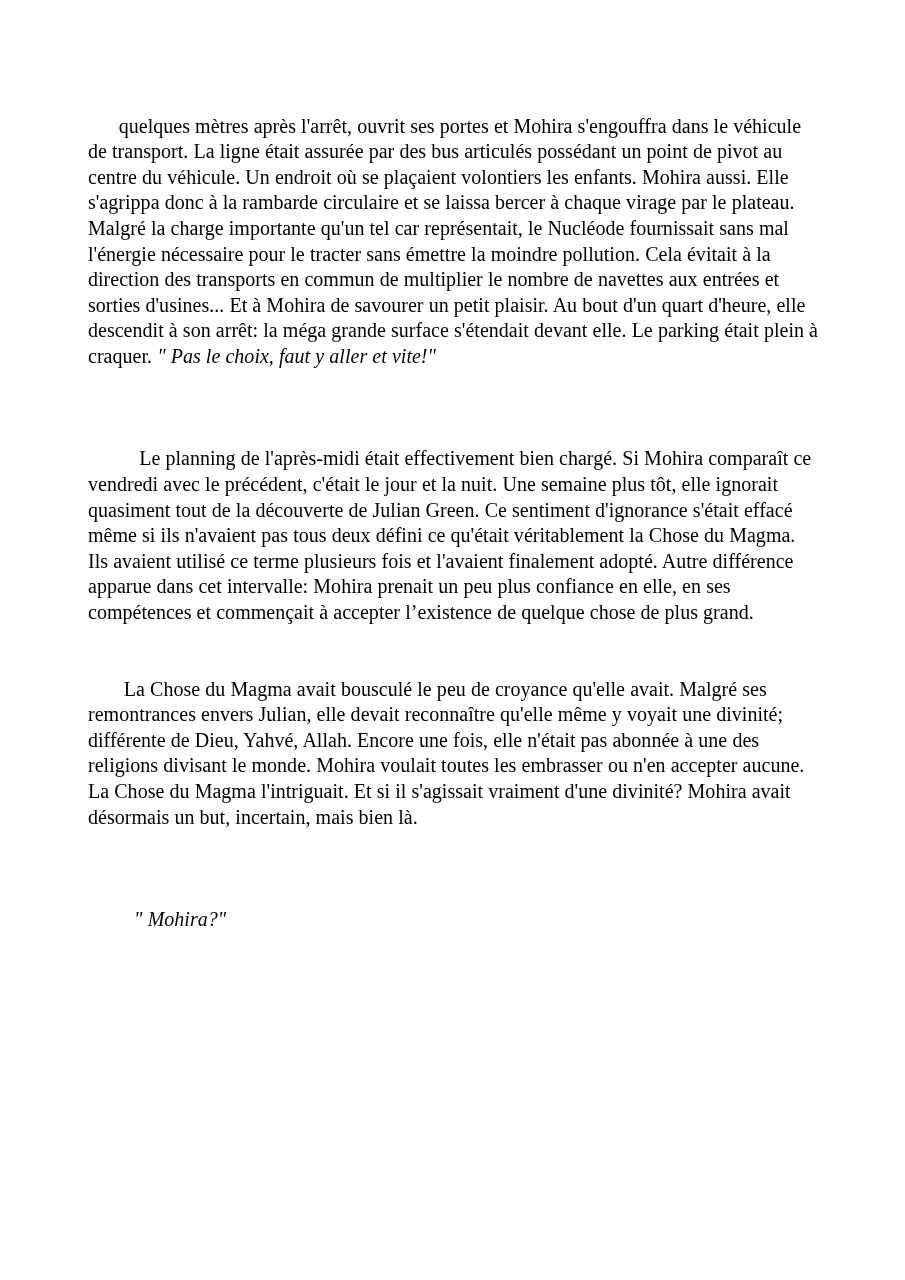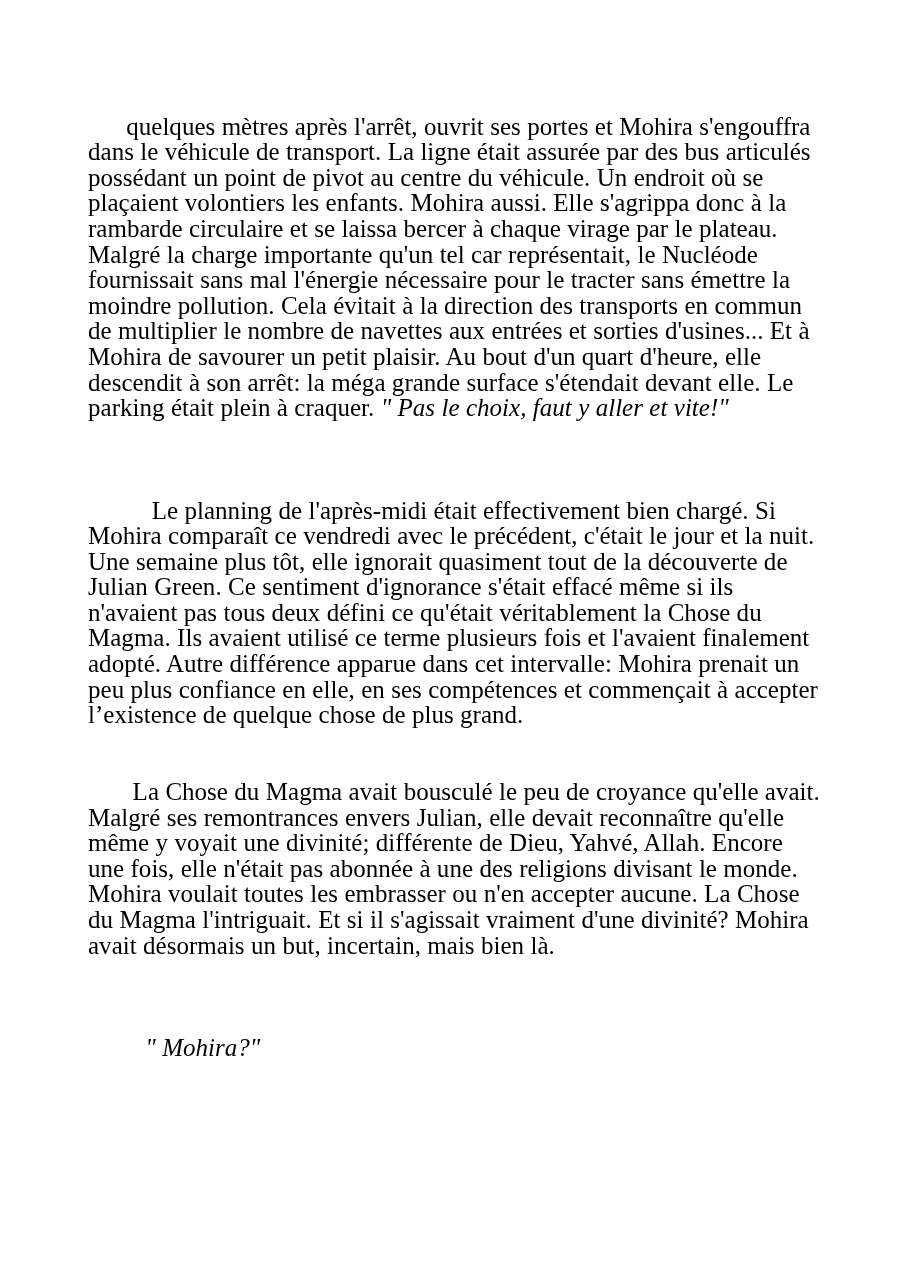--- a/index.html
+++ b/index.html
@@ -31,7 +31,7 @@
   }
   .para {
     margin: 0;
-    font-size: 25px;
+    font-size: 20px;
     line-height: 25.6px;
     text-align: left;
     white-space: pre-wrap;

